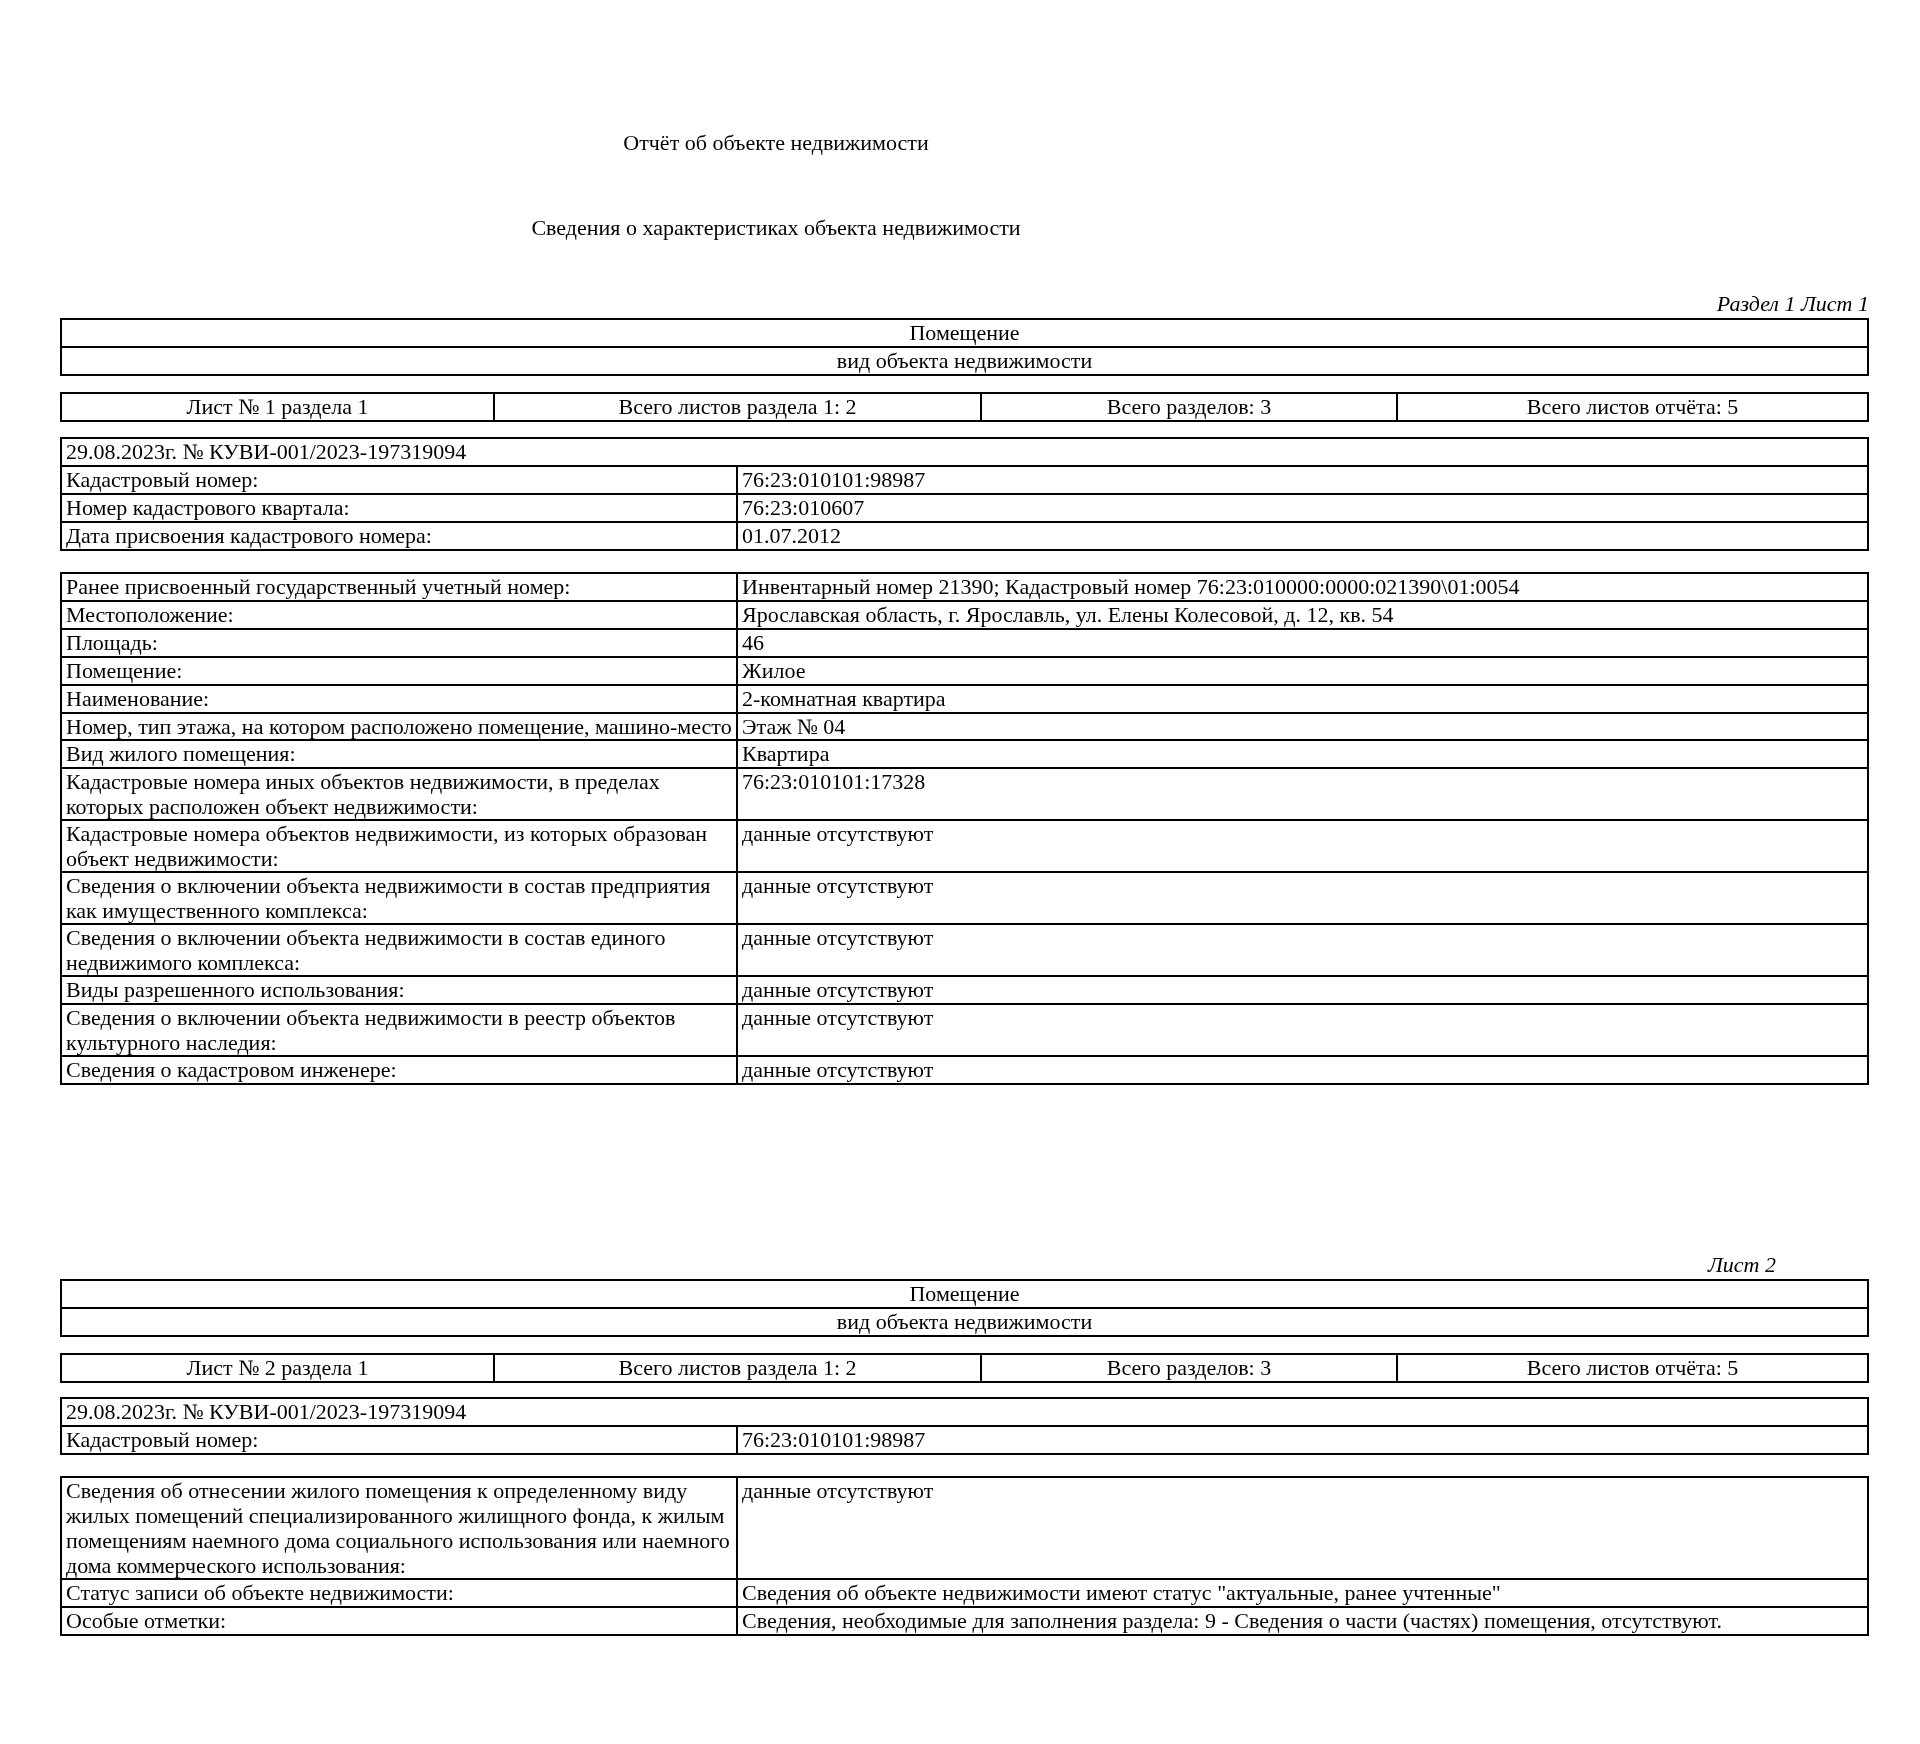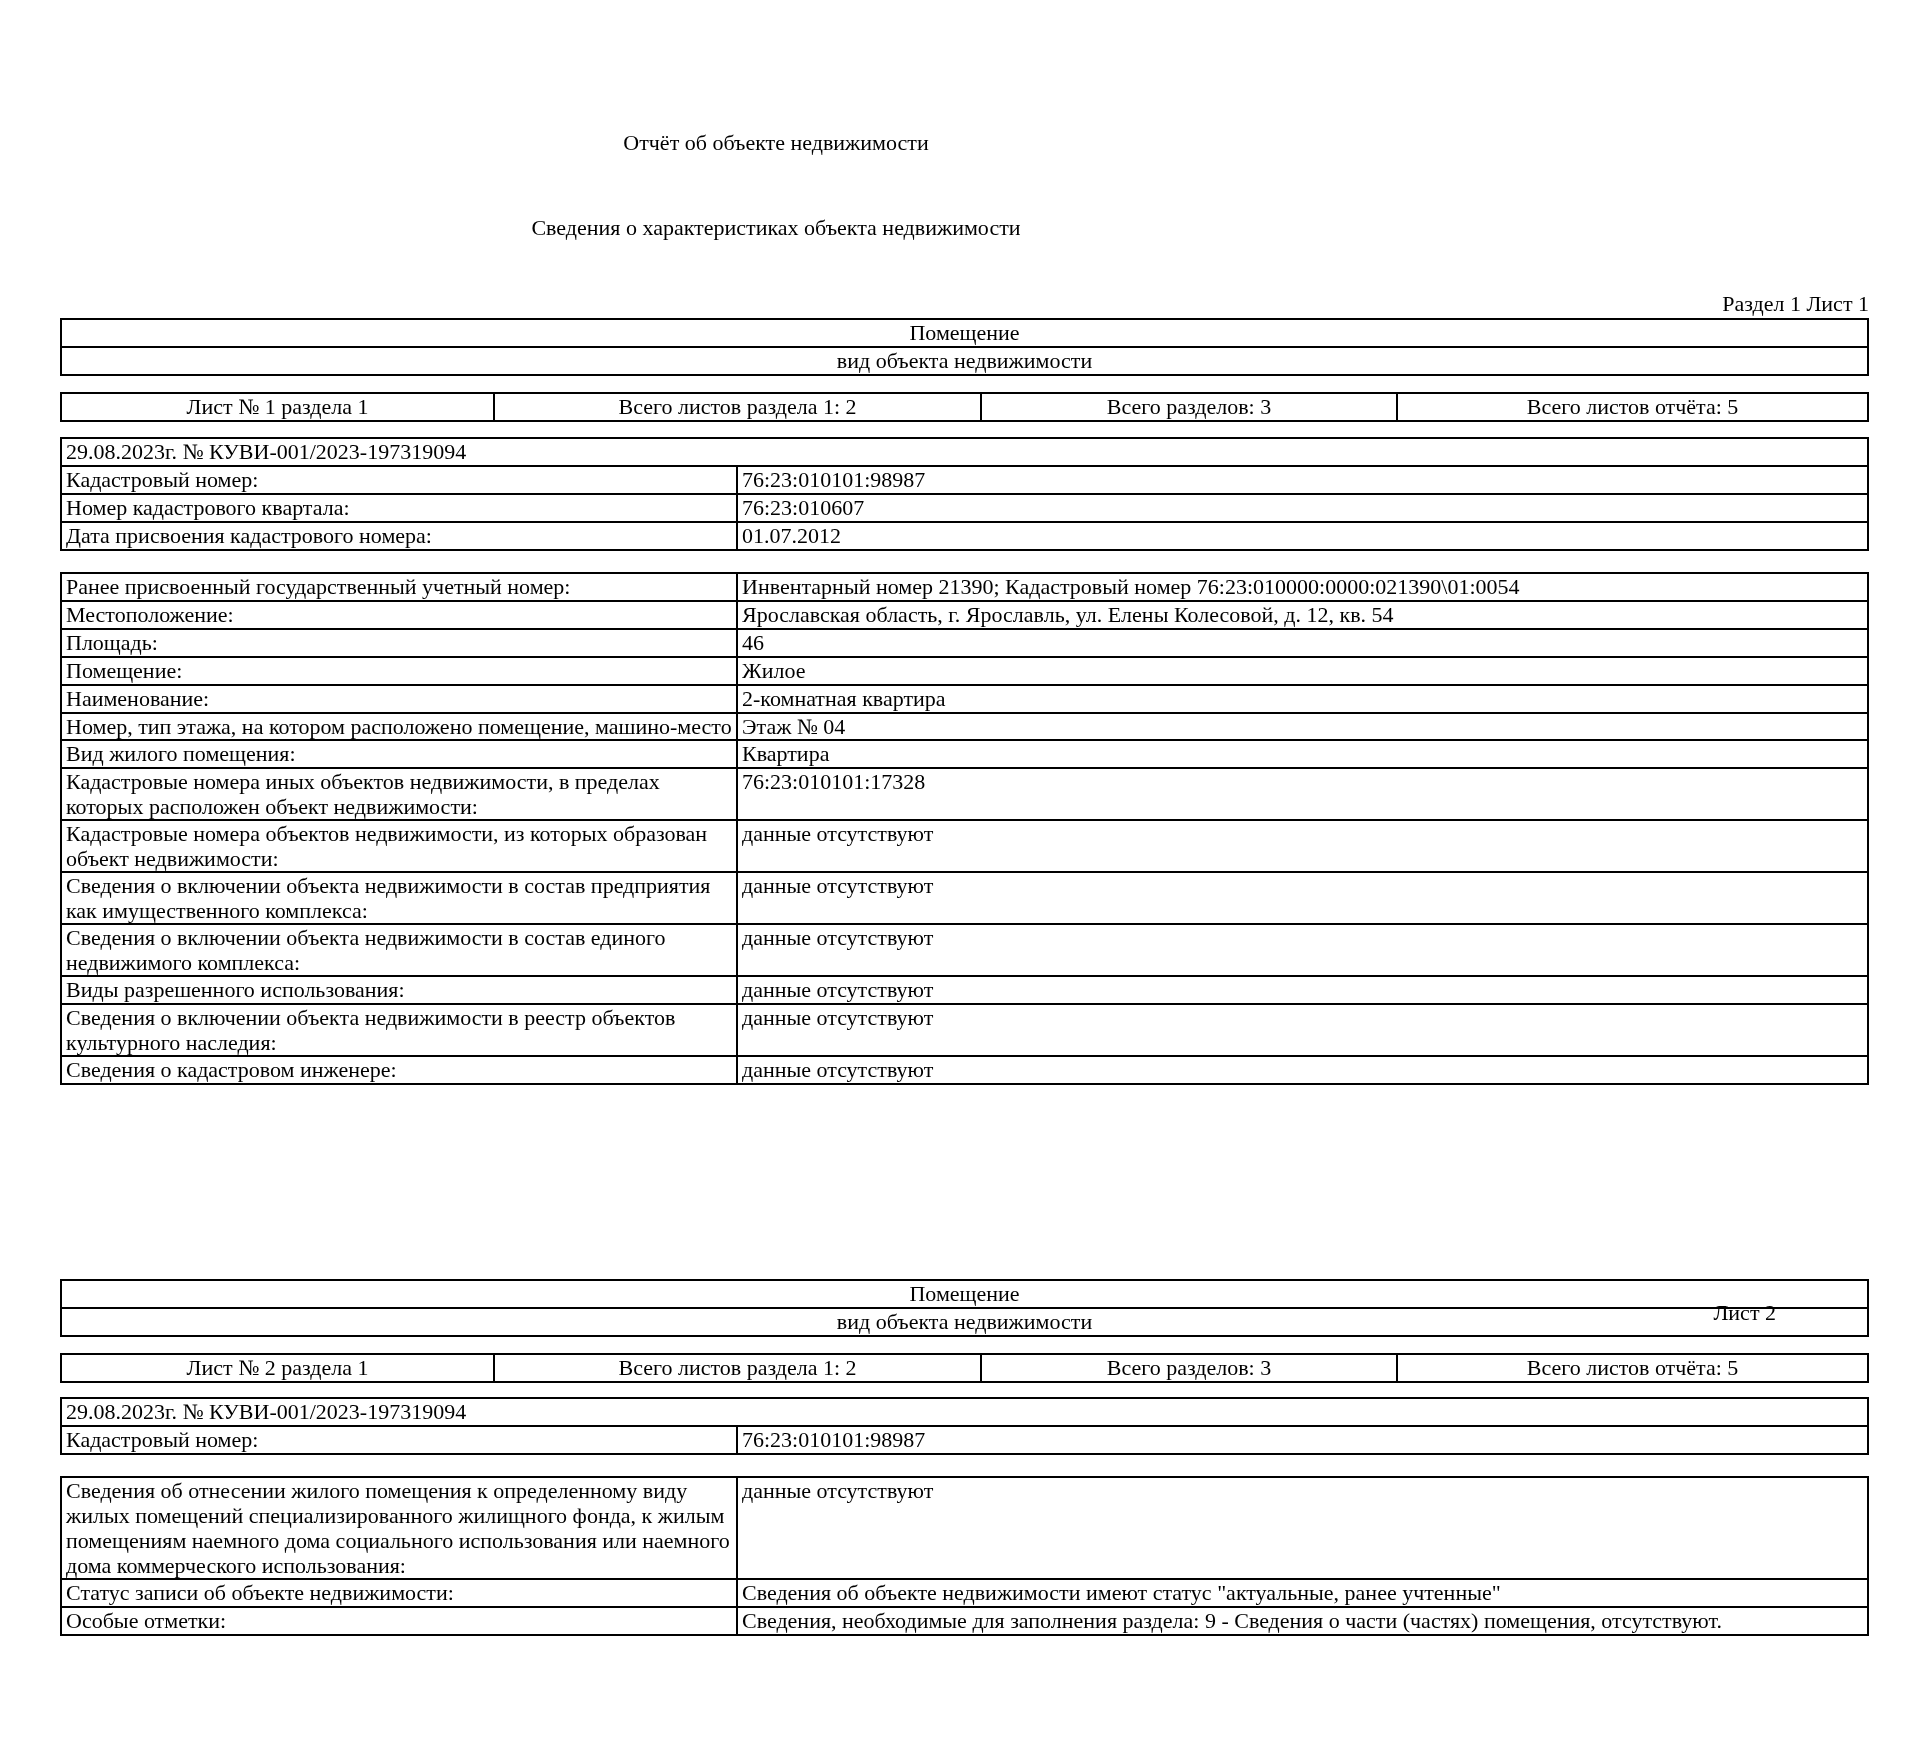--- a/index.html
+++ b/index.html
@@ -5,7 +5,7 @@
   html, body { margin:0; padding:0; background:#ffffff; }
   body { width:1920px; height:1744px; position:relative; font-family:"Liberation Serif", serif; color:#000; font-size:22px; }
   .title { position:absolute; left:0; width:1552px; text-align:center; line-height:26px; }
-  .sheet-label { position:absolute; line-height:26px; text-align:right; }
+  .sheet-label { position:absolute; line-height:26px; text-align:right;font-style:italic; }
   table { position:absolute; left:60px; width:1809px; border-collapse:collapse; table-layout:fixed; }
   td { border:2.5px solid #000; padding:0 4px; line-height:25px; vertical-align:top; font-size:22px; overflow:hidden; }
   td.c { text-align:center; }

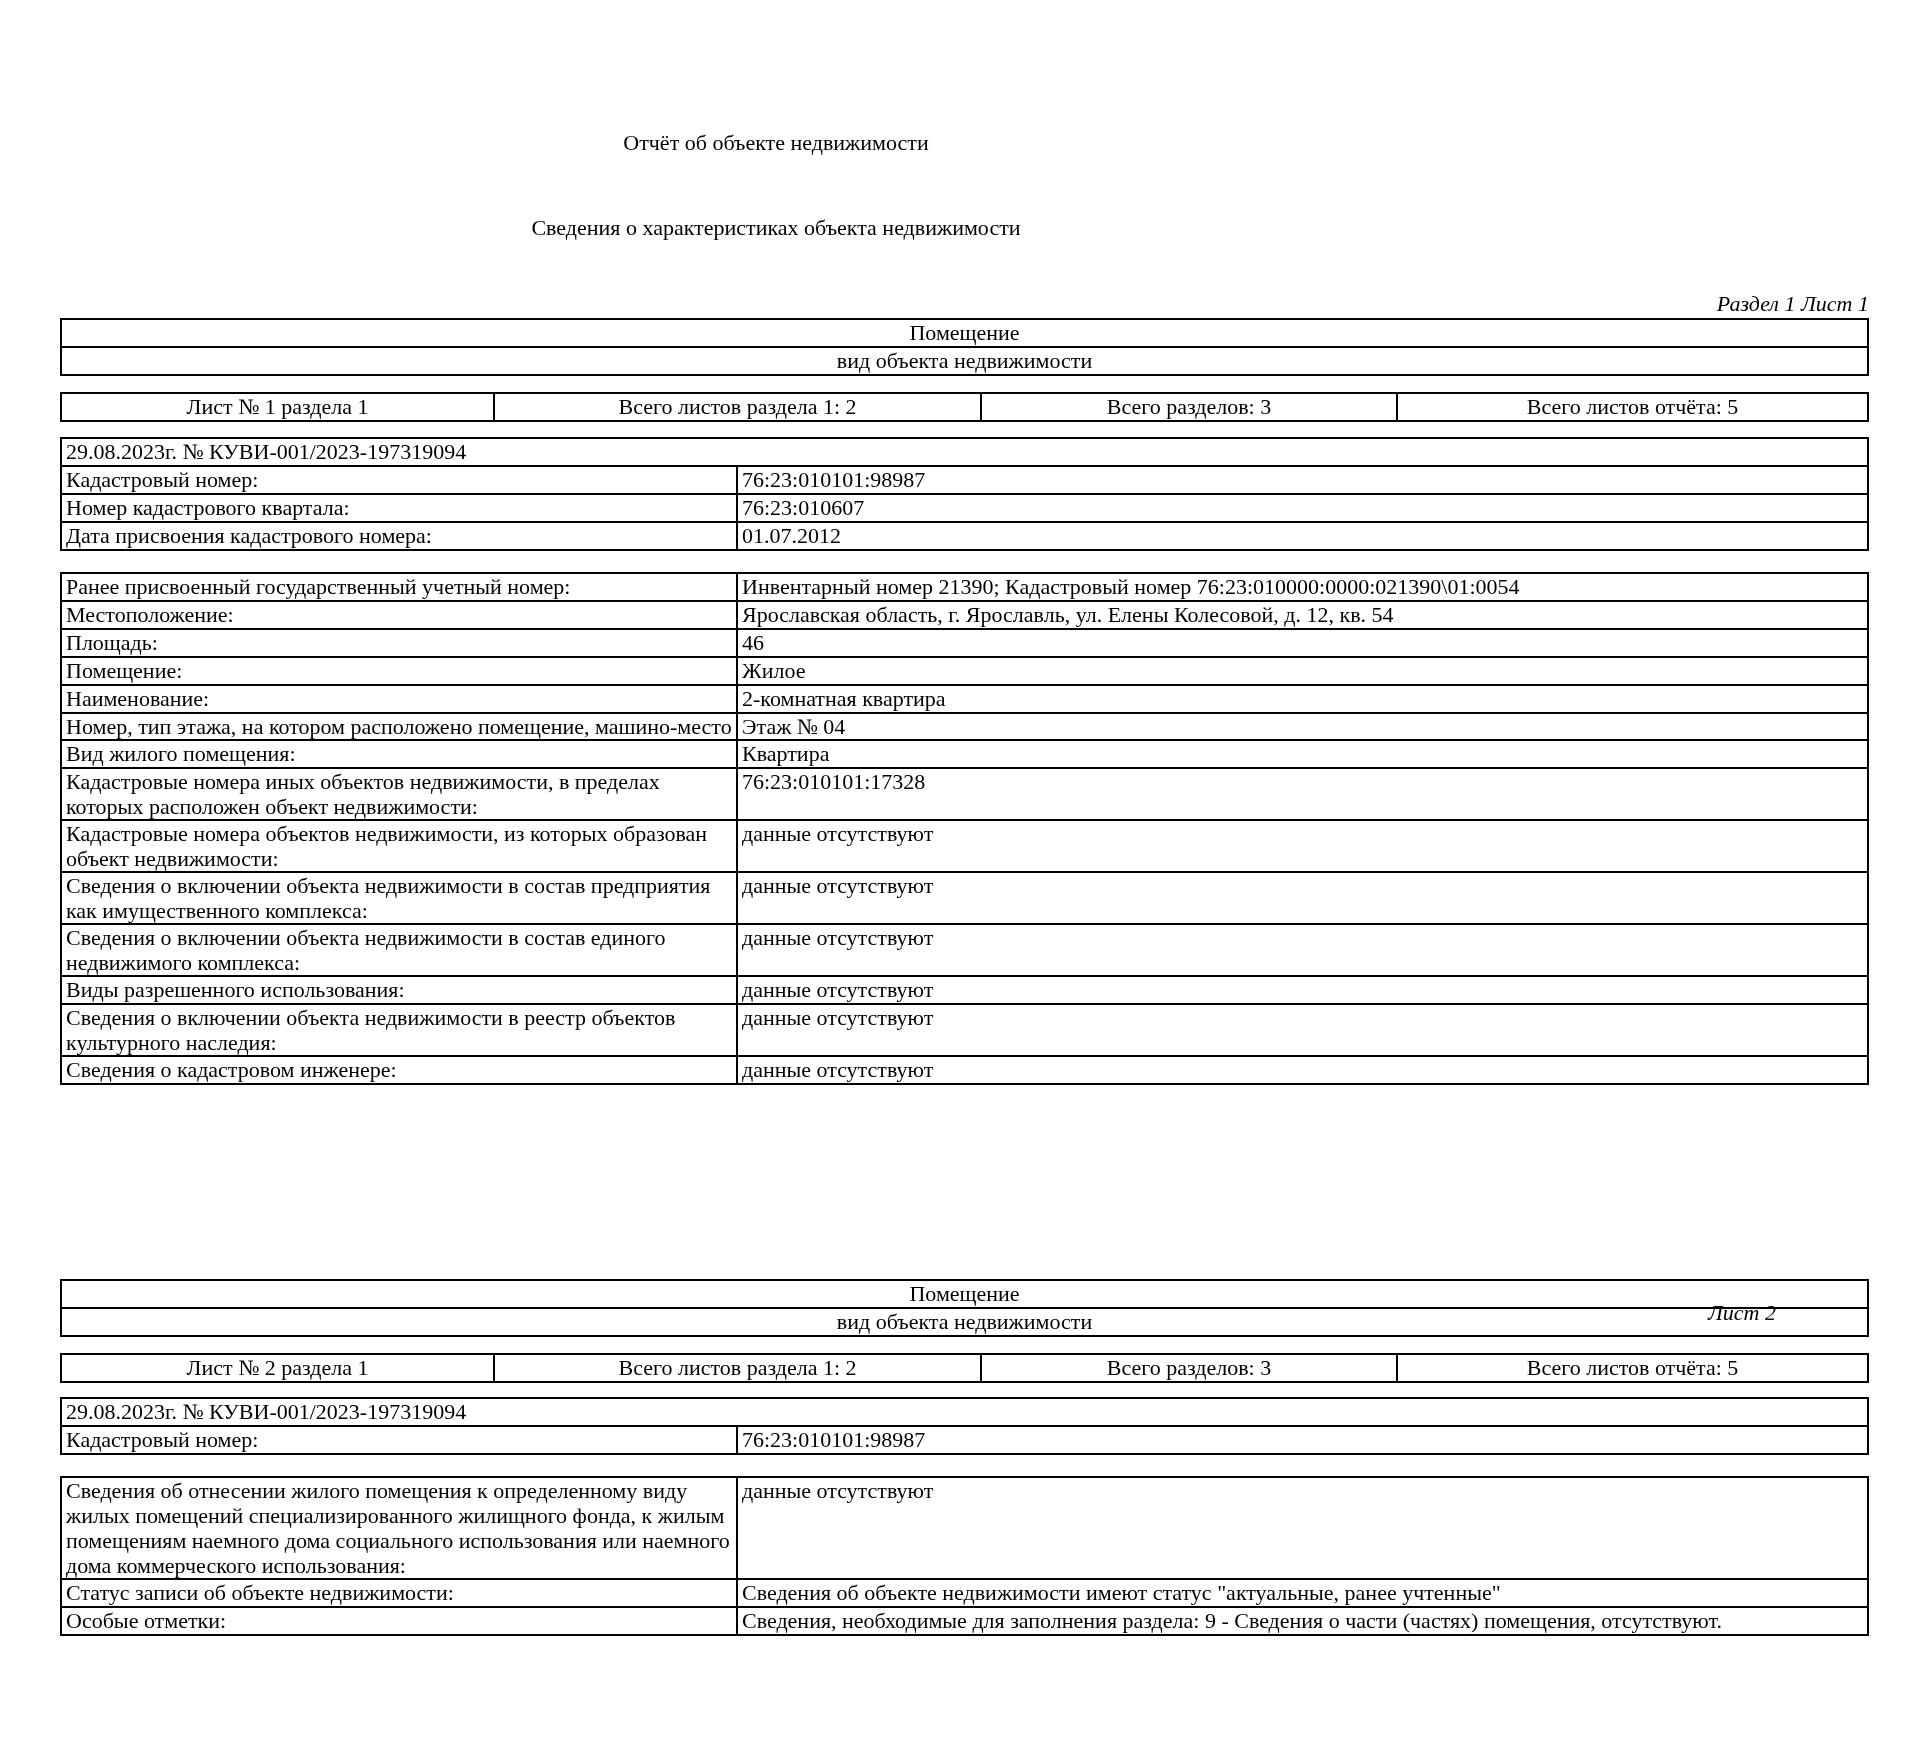--- a/index.html
+++ b/index.html
@@ -131,7 +131,7 @@
 </tbody>
   </table>
 
-<div class="sheet-label" style="top:1252px; right:144px;margin-top:48px;">Лист 2</div>
+<div class="sheet-label" style="top:1252px; right:144px;">Лист 2</div>
 
 <table style="top:1279px">
   <tbody>

